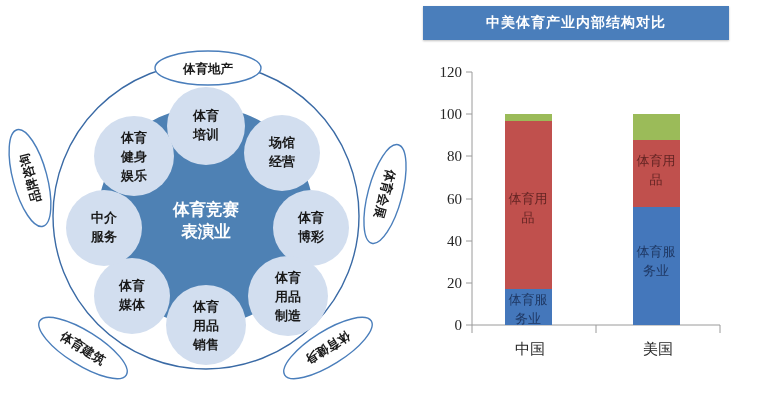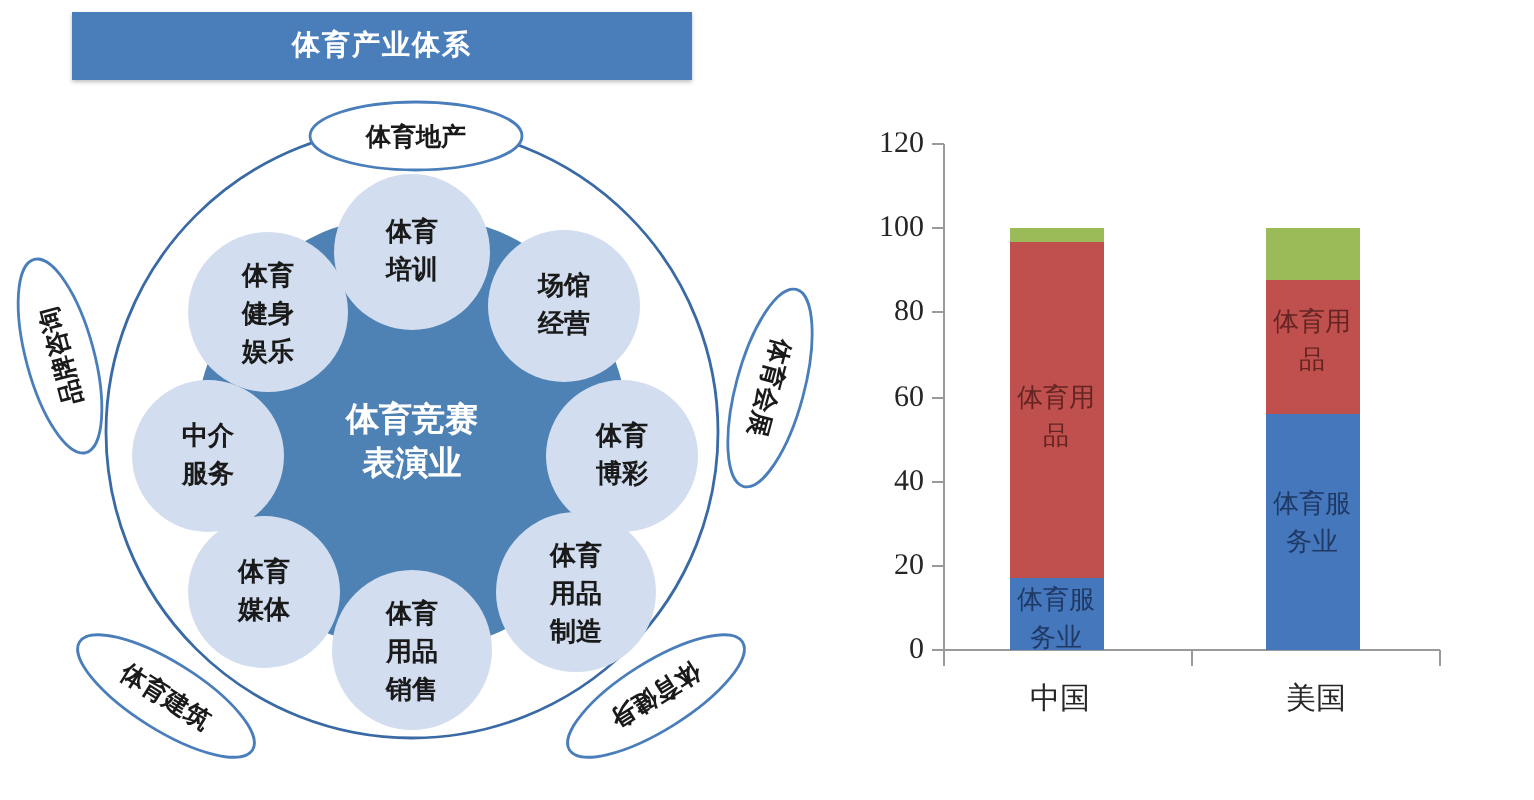--- a/index.html
+++ b/index.html
@@ -96,9 +96,6 @@
 
 <div class="panel" id="left-panel">
 
-  <div class="title-bar" id="left-title-bar">
-    <span>体育产业体系</span>
-  </div>
 
   <div id="diagram">
     <svg width="420" height="352" viewBox="0 0 420 352" xmlns="http://www.w3.org/2000/svg">

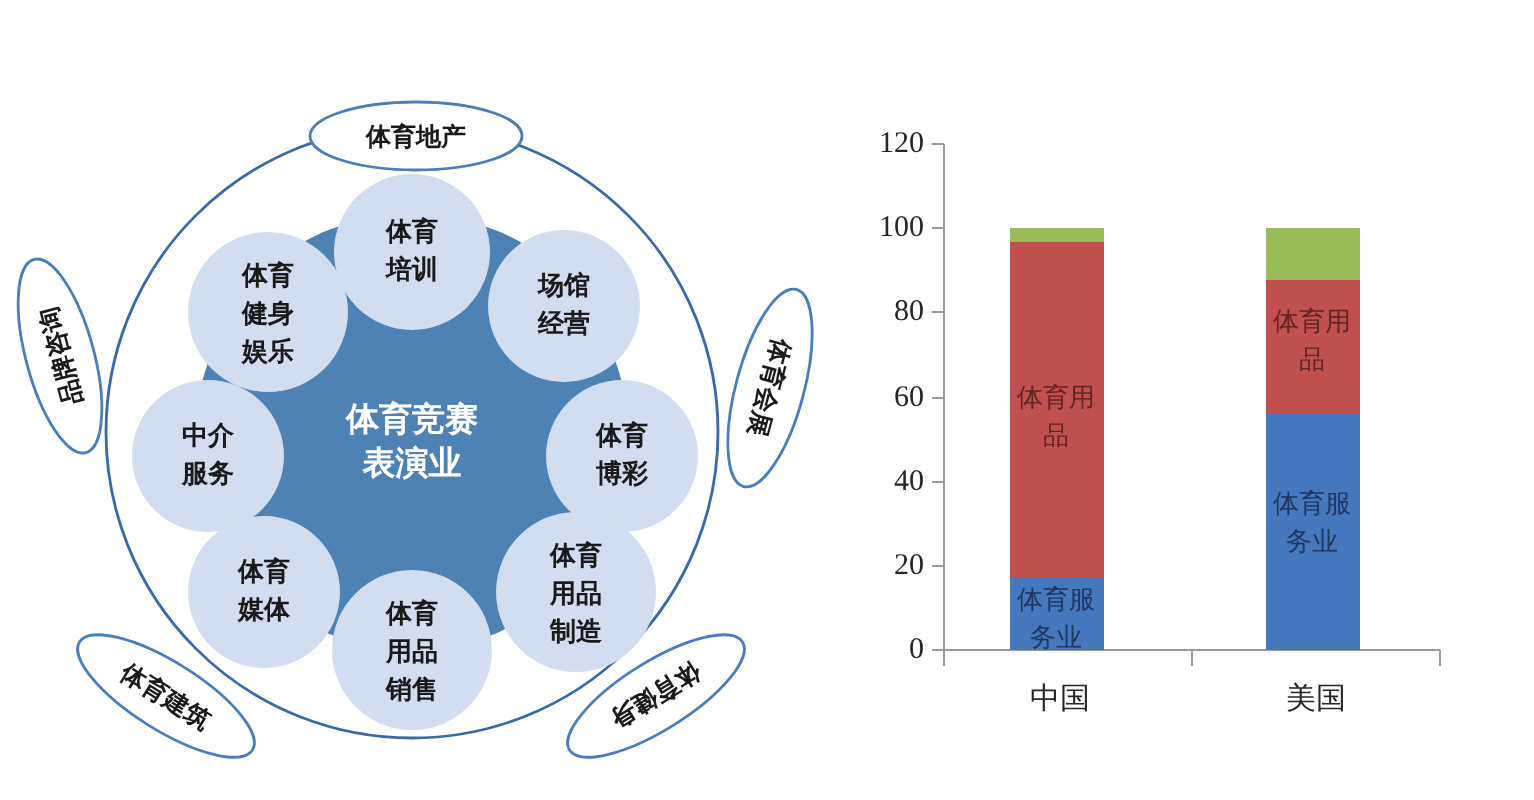--- a/index.html
+++ b/index.html
@@ -197,6 +197,9 @@
 
 <div class="panel" id="right-panel">
 
+  <div class="title-bar" id="right-title-bar">
+    <span>中美体育产业内部结构对比</span>
+  </div>
 
   <div id="chart">
     <svg width="347" height="352" viewBox="0 0 347 352" xmlns="http://www.w3.org/2000/svg">

